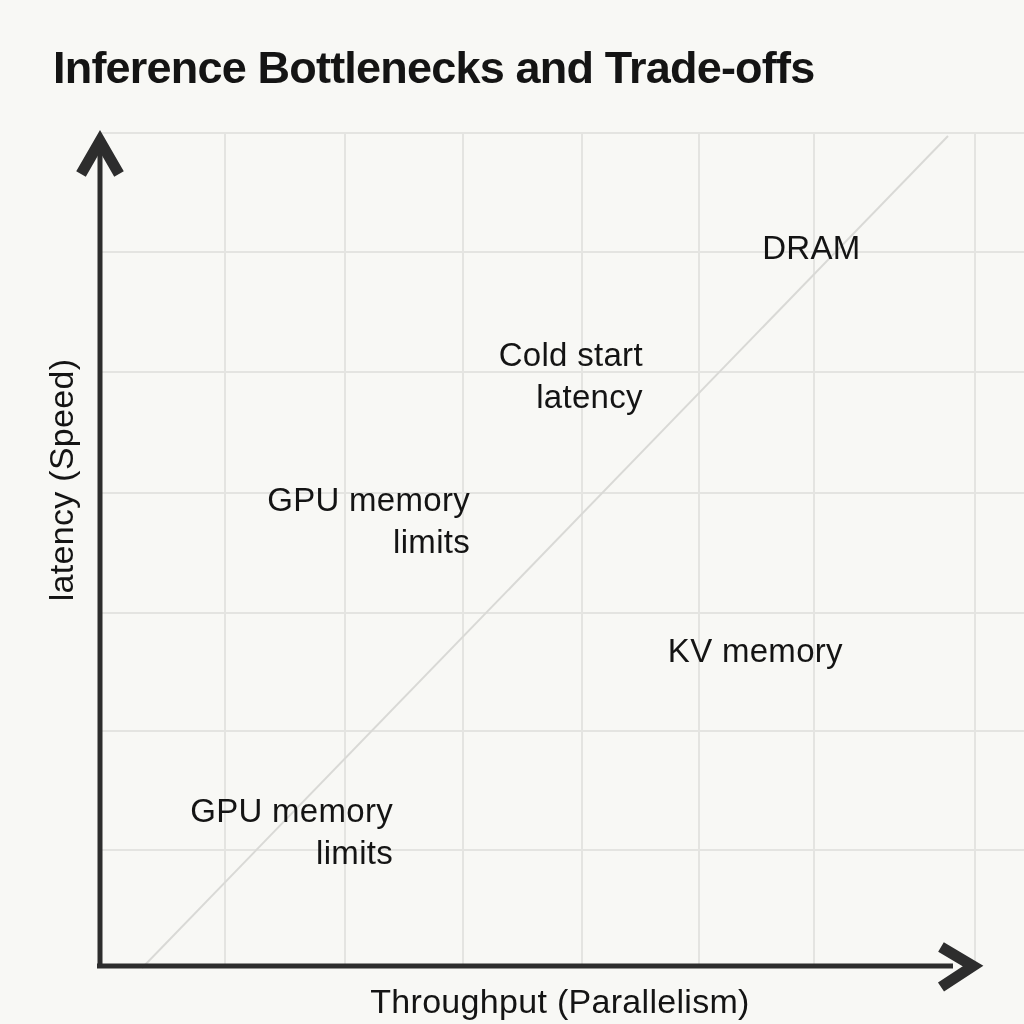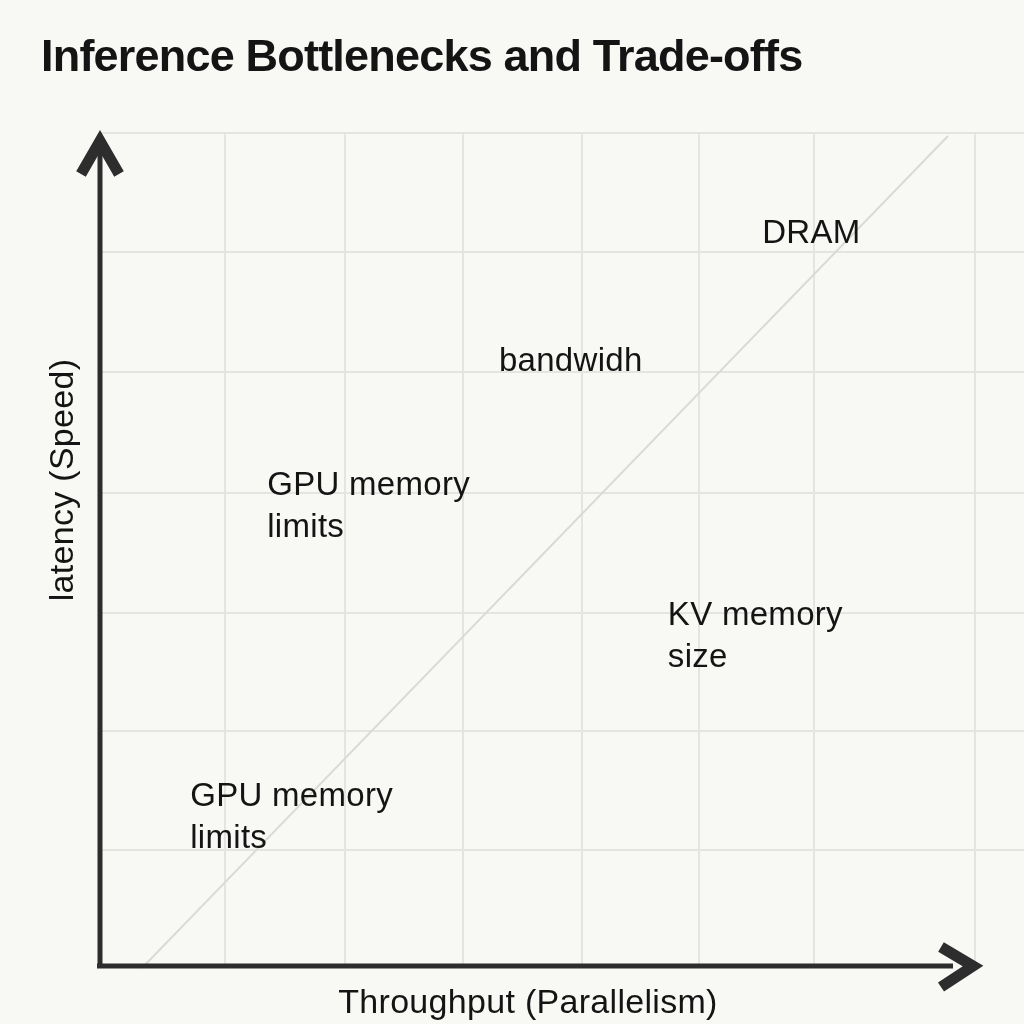--- a/index.html
+++ b/index.html
@@ -16,7 +16,7 @@
   .chart-title {
     position: absolute;
     left: 41px; top: 30px;
-    margin: 0;
+    margin: 12px;
     font-size: 45px;
     font-weight: 700;
     letter-spacing: -0.8px;

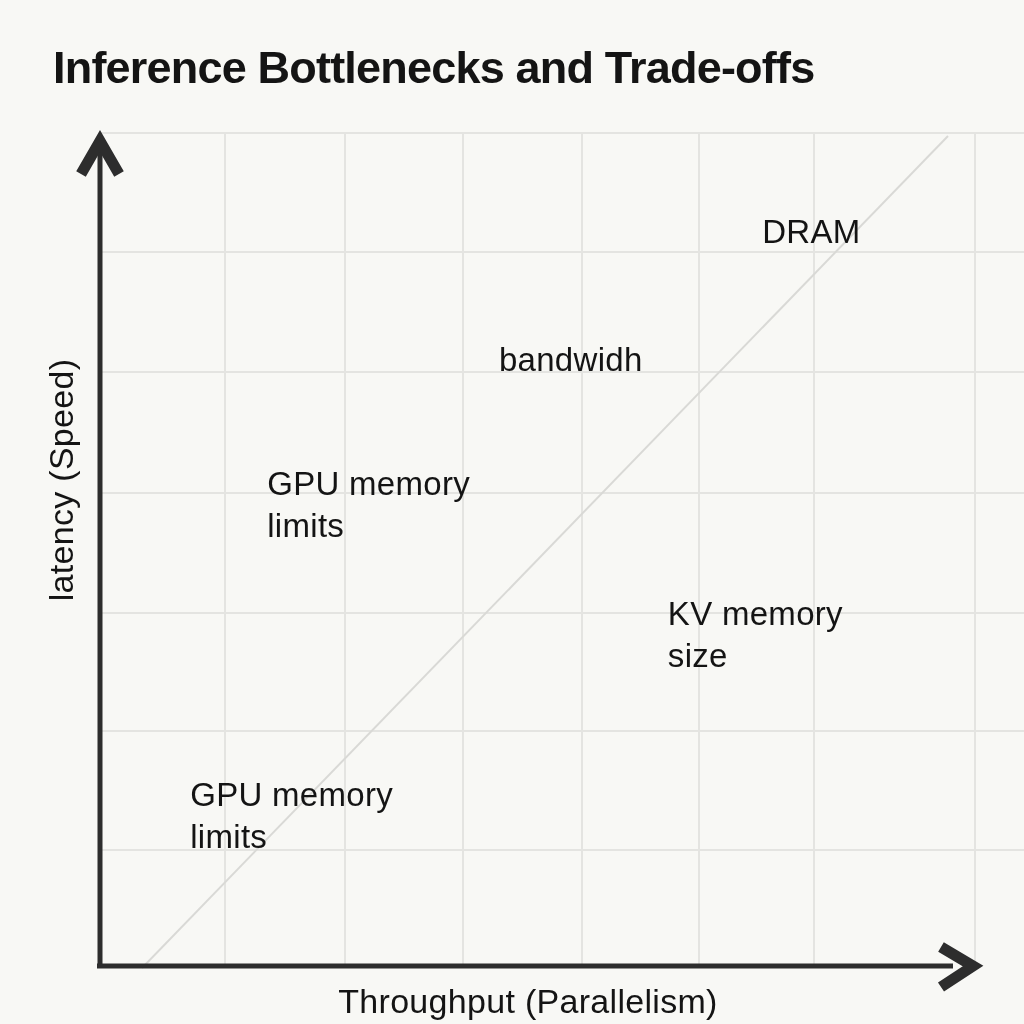--- a/index.html
+++ b/index.html
@@ -27,12 +27,13 @@
   .annotation {
     position: absolute;
     transform: translate(-50%, -50%);
-    text-align: left;
+    text-align: right;
     font-size: 33px;
     line-height: 42px;
     letter-spacing: 0.3px;
     color: var(--text, #161616);
     white-space: nowrap;
+    margin-top: 16px;
   }
   .axis-label {
     position: absolute;

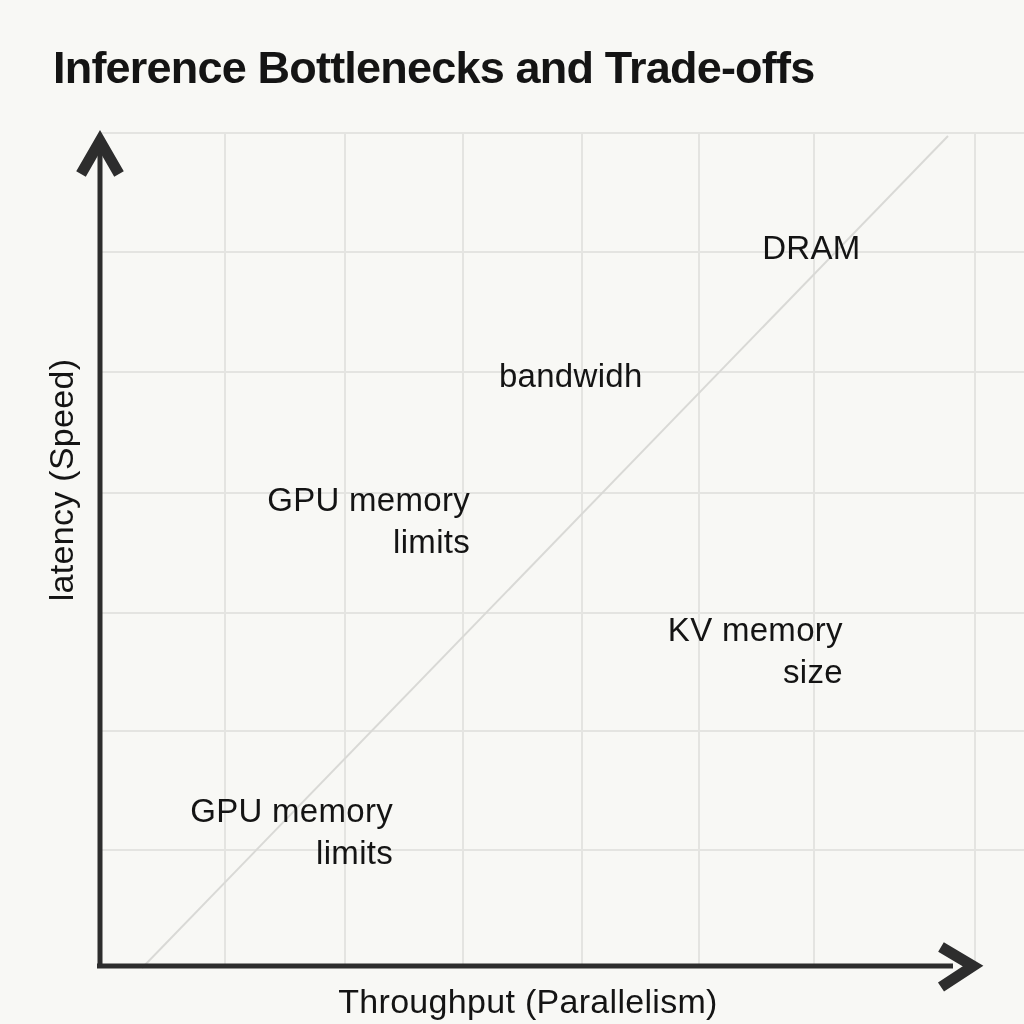--- a/index.html
+++ b/index.html
@@ -82,6 +82,7 @@
         <div>DRAM</div>
       </div>
       <div class="annotation" style="left: 570.75px; top: 360.136px;">
+        <div>Cold start</div>
         <div>bandwidh</div>
       </div>
       <div class="annotation" style="left: 368.625px; top: 504.904px;">

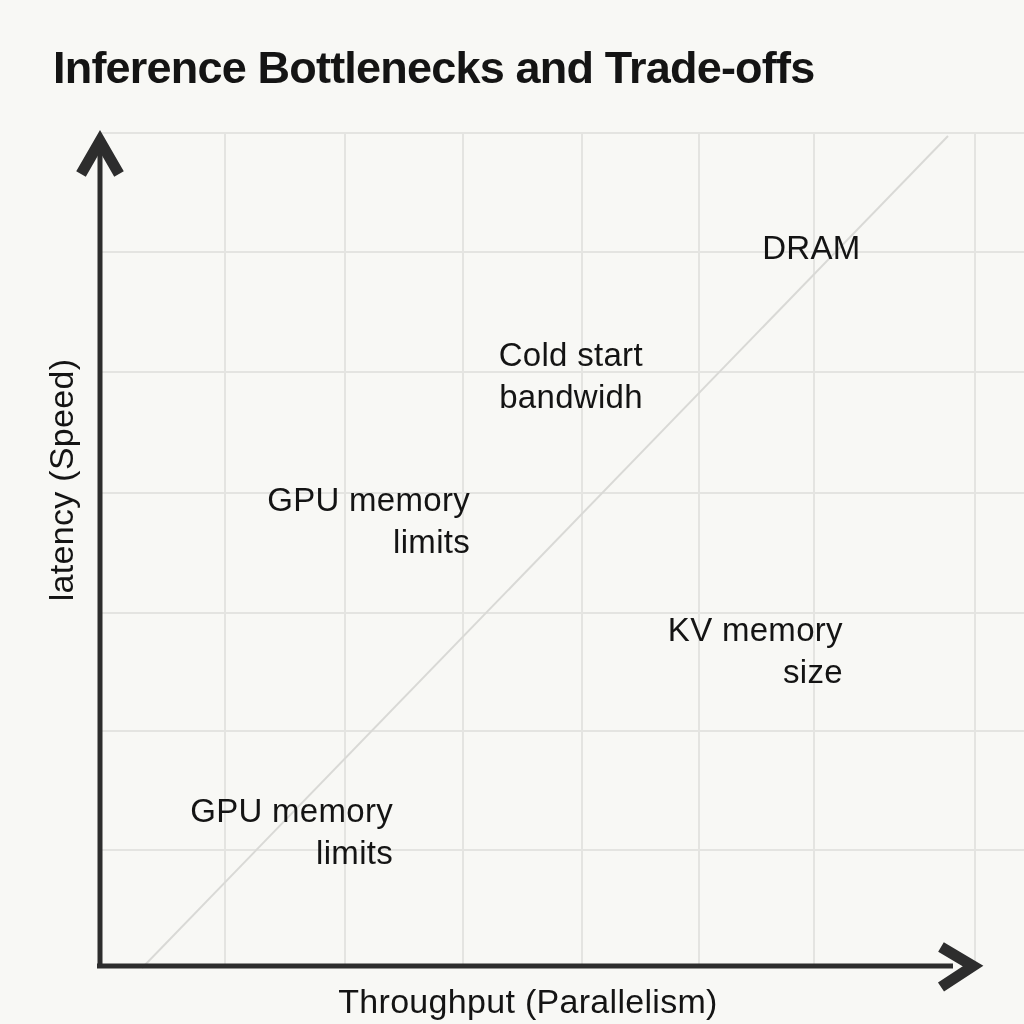--- a/index.html
+++ b/index.html
@@ -83,7 +83,7 @@
       </div>
       <div class="annotation" style="left: 570.75px; top: 360.136px;">
         <div>Cold start</div>
-        <div>bandwidh</div>
+        <div>latency</div>
       </div>
       <div class="annotation" style="left: 368.625px; top: 504.904px;">
         <div>GPU memory</div>

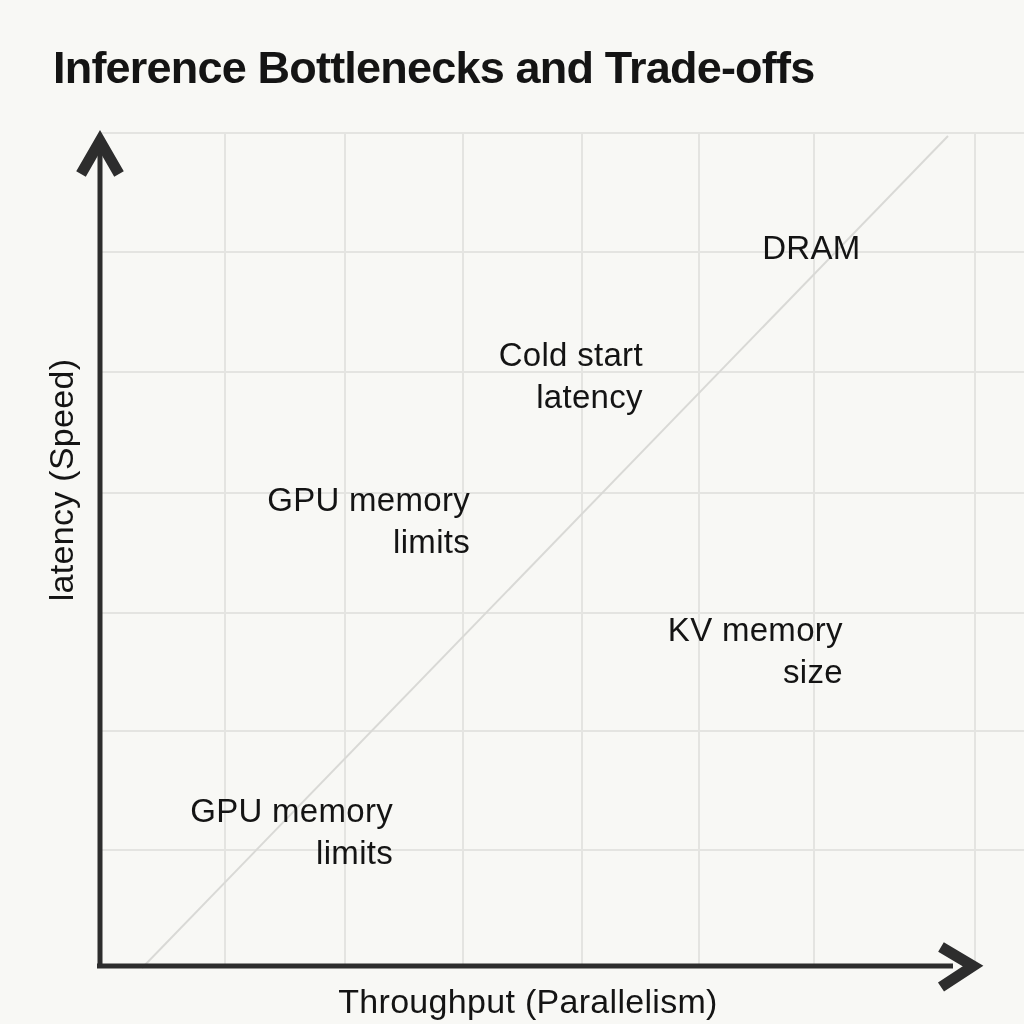--- a/index.html
+++ b/index.html
@@ -91,7 +91,6 @@
       </div>
       <div class="annotation" style="left: 755.375px; top: 634.696px;">
         <div>KV memory</div>
-        <div>size</div>
       </div>
       <div class="annotation" style="left: 291.625px; top: 816.072px;">
         <div>GPU memory</div>

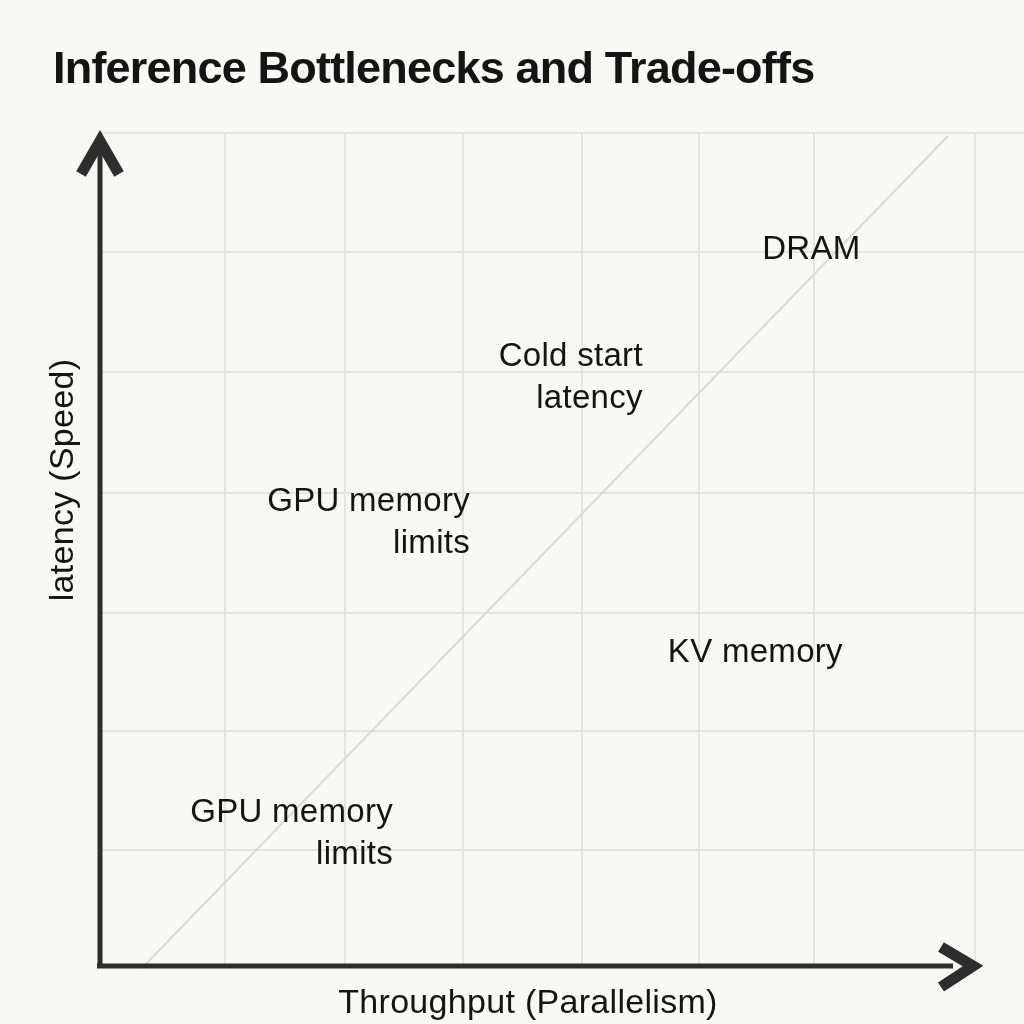--- a/index.html
+++ b/index.html
@@ -47,7 +47,7 @@
     transform: translate(-50%, -50%) rotate(-90deg);
   }
   .x-axis-label {
-    left: 528px; top: 1001px;
+    left: 560px; top: 1001px;
     transform: translate(-50%, -50%);
   }
 </style>

